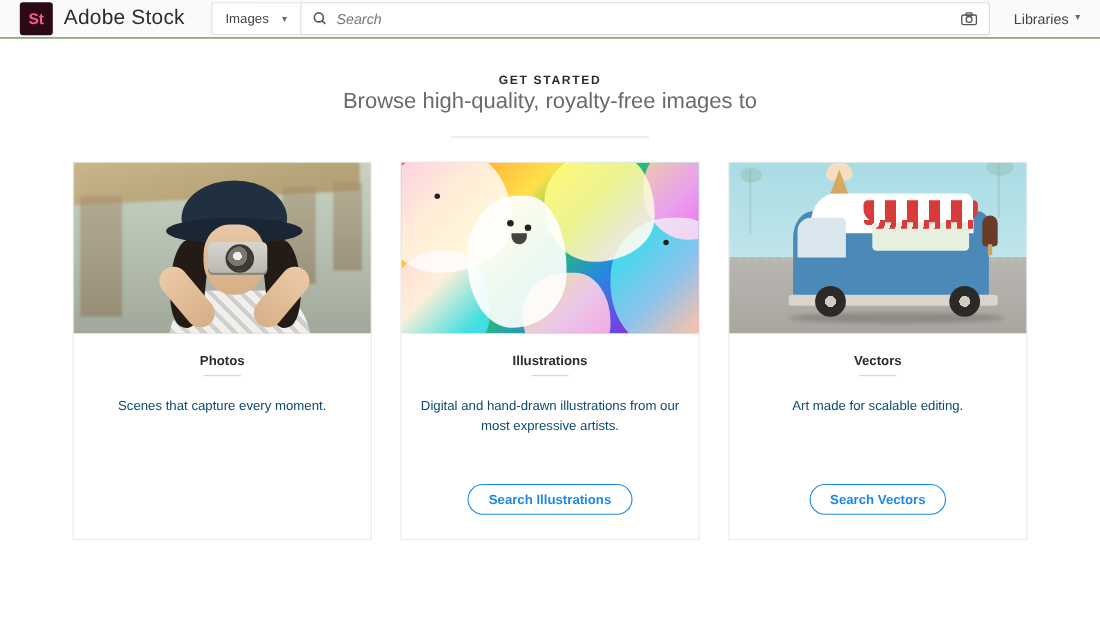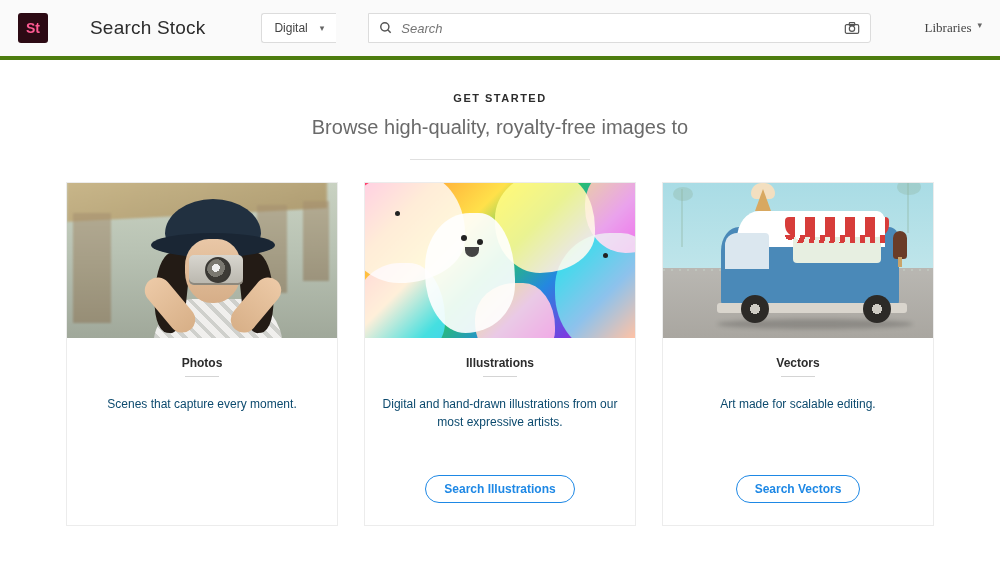--- a/index.html
+++ b/index.html
@@ -16,11 +16,10 @@
   .header {
     display: flex;
     align-items: center;
-    height: 60px;
+    height: 35px;
     padding: 0 18px;
-    border-bottom: 4px solid #4d7c0f;
+    border-bottom: 1px solid #4d7c0f;
     background: #fafafa;
-    gap: 32px;
   }
   .logo-box {
     width: 30px;

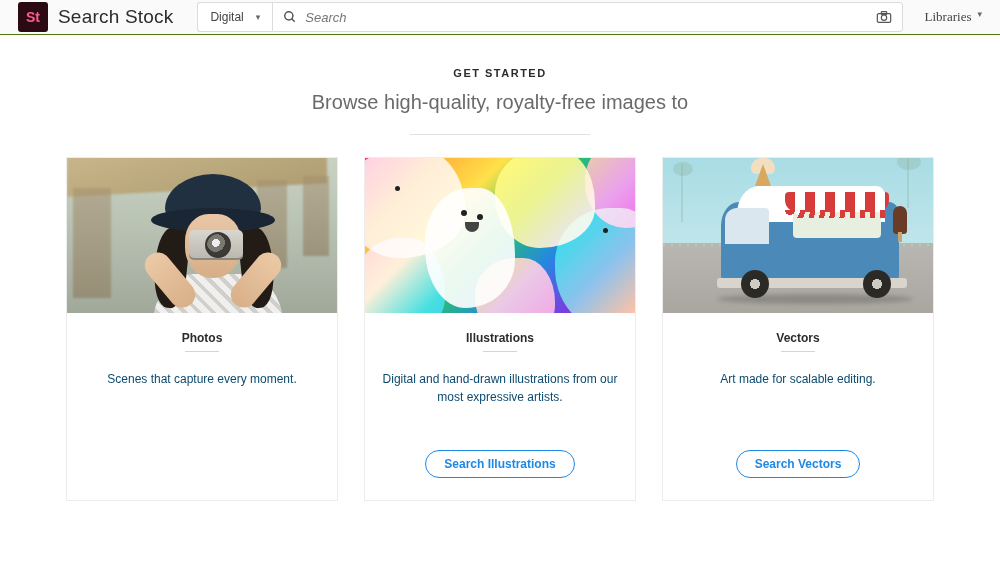--- a/index.html
+++ b/index.html
@@ -378,7 +378,7 @@
   <div class="logo-box">
     <span>St</span>
   </div>
-  <div class="brand">Search Stock</div>
+  <div class="brand">Adobe Stock</div>
 
   <div class="select-wrap">
     <span>Digital</span>

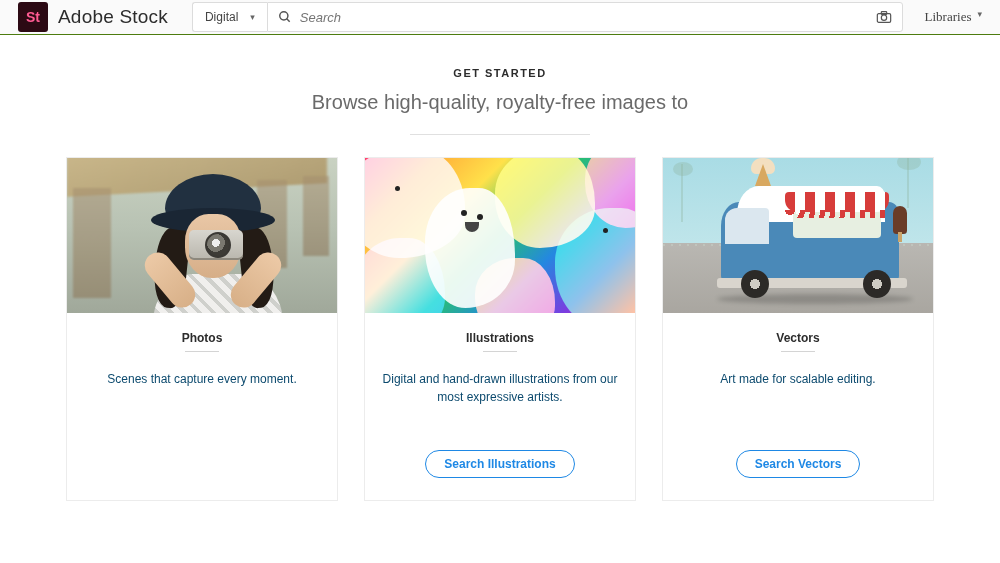--- a/index.html
+++ b/index.html
@@ -381,7 +381,7 @@
   <div class="brand">Adobe Stock</div>
 
   <div class="select-wrap">
-    <span>Digital</span>
+    <span>Images</span>
     <span class="chev">▾</span>
   </div>
 

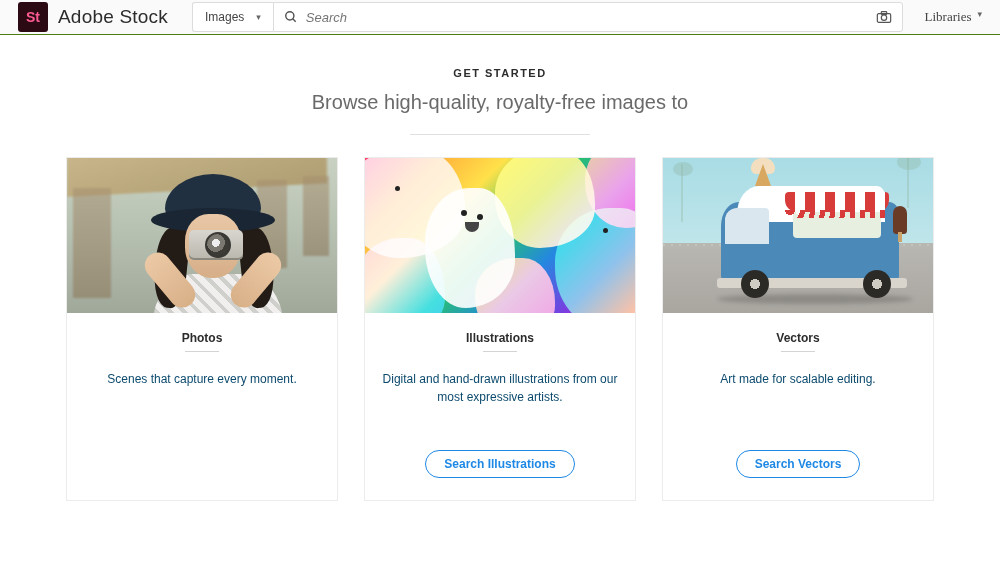--- a/index.html
+++ b/index.html
@@ -91,7 +91,6 @@
     display: flex;
     gap: 6px;
     cursor: pointer;
-    font-family: Liberation Serif, serif;
   }
 
   

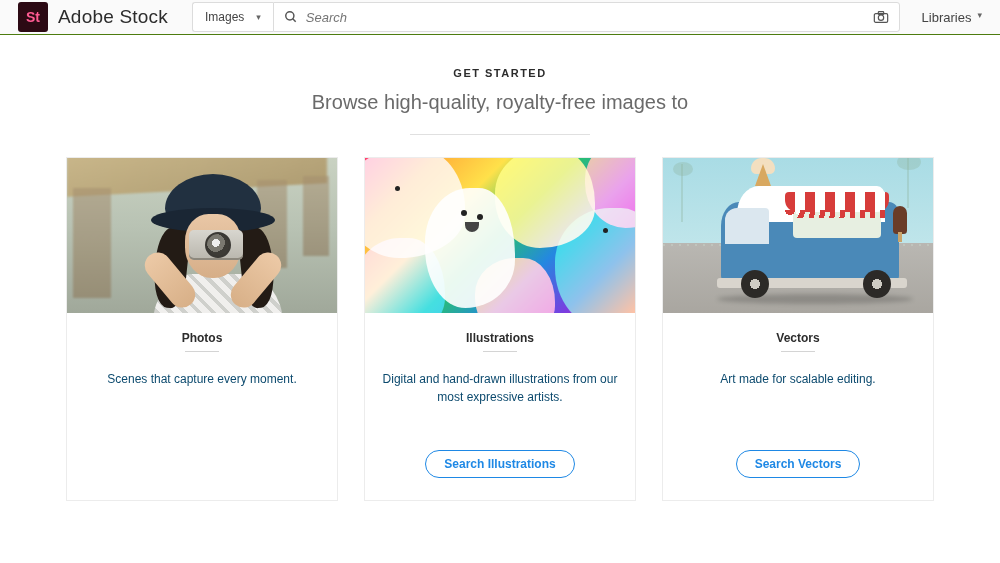--- a/index.html
+++ b/index.html
@@ -103,7 +103,6 @@
     letter-spacing: 1.5px;
     font-weight: 700;
     color: #2c2c2c;
-    margin-bottom: 10px;
   }
   .subtitle {
     font-size: 20px;

